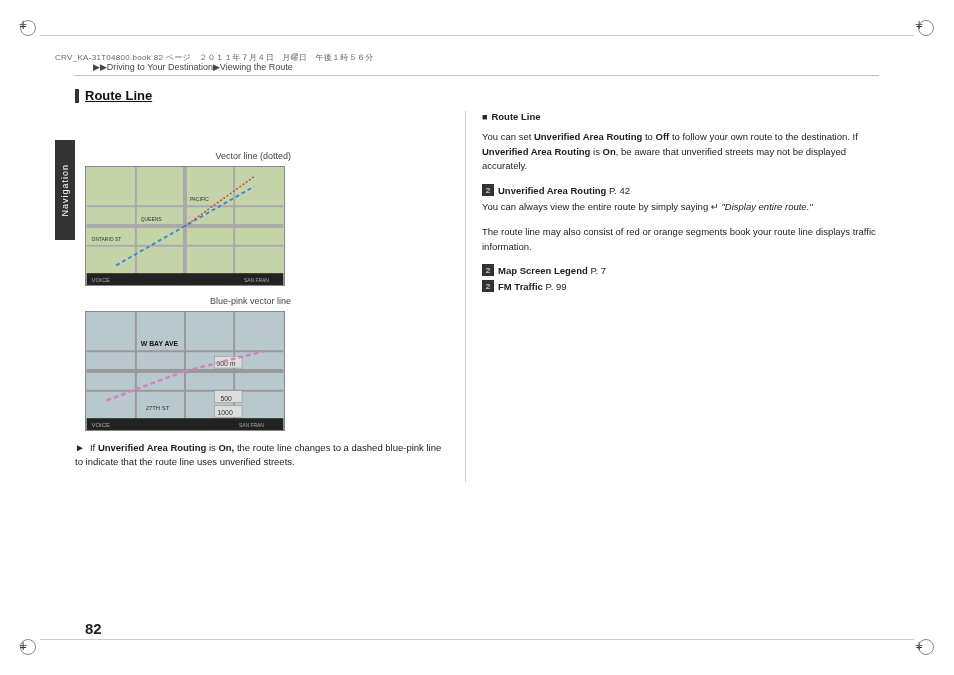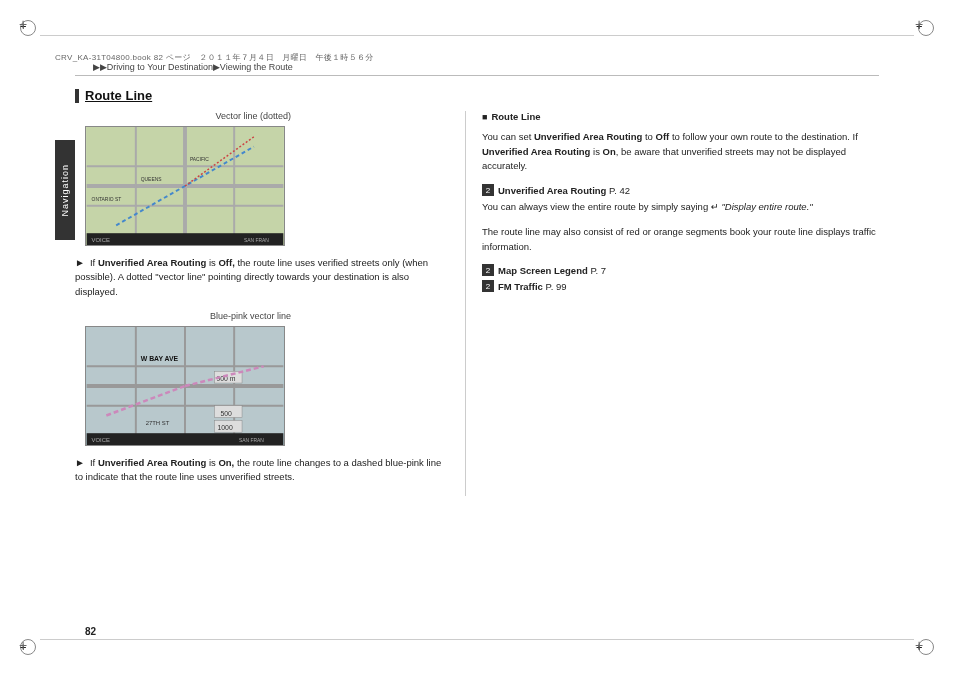--- a/index.html
+++ b/index.html
@@ -148,6 +148,7 @@
 
     .left-col {
       flex: 0 0 370px;
+      margin-top: 40px;
     }
 
     .right-col {

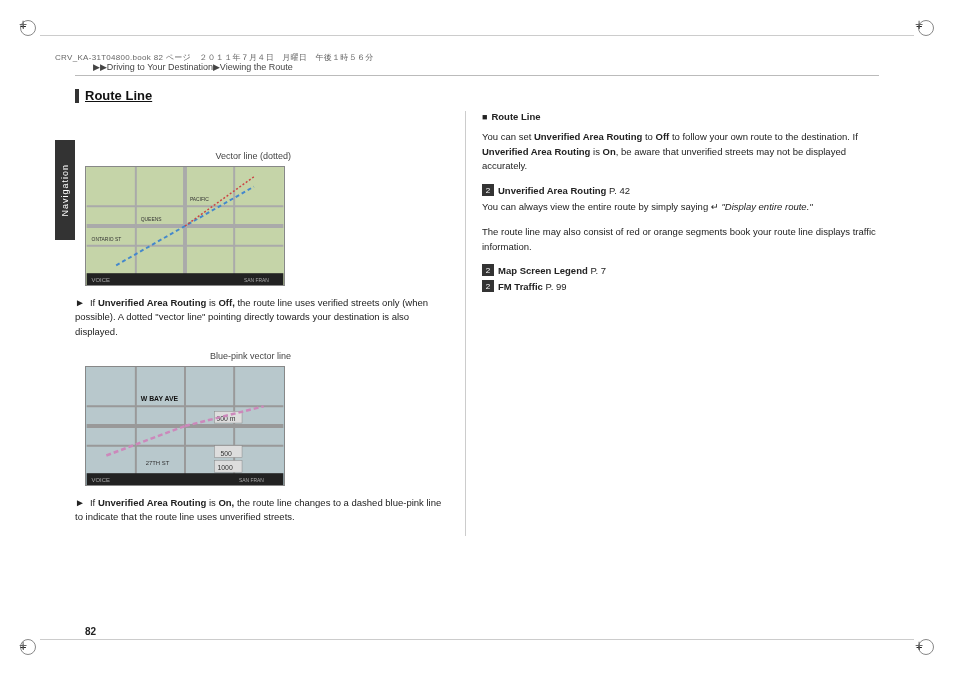--- a/index.html
+++ b/index.html
@@ -354,10 +354,6 @@
         </div>
       </div>
 
-      <div class="bullet-section">
-        <span class="bullet-arrow">►</span>
-        <span class="bullet-text">If <b>Unverified Area Routing</b> is <b>Off,</b> the route line uses verified streets only (when possible). A dotted "vector line" pointing directly towards your destination is also displayed.</span>
-      </div>
 
       <div class="image-container">
         <div class="caption-row">

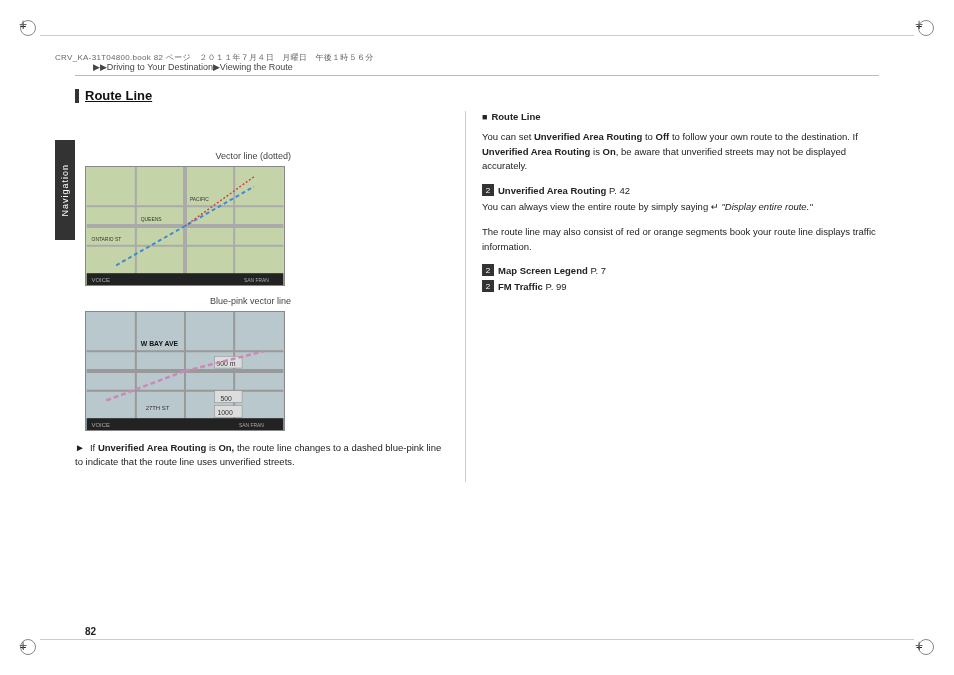--- a/index.html
+++ b/index.html
@@ -262,7 +262,7 @@
       position: absolute;
       bottom: 38px;
       left: 85px;
-      font-size: 10px;
+      font-size: 15px;
       font-weight: bold;
       color: #222;
     }

